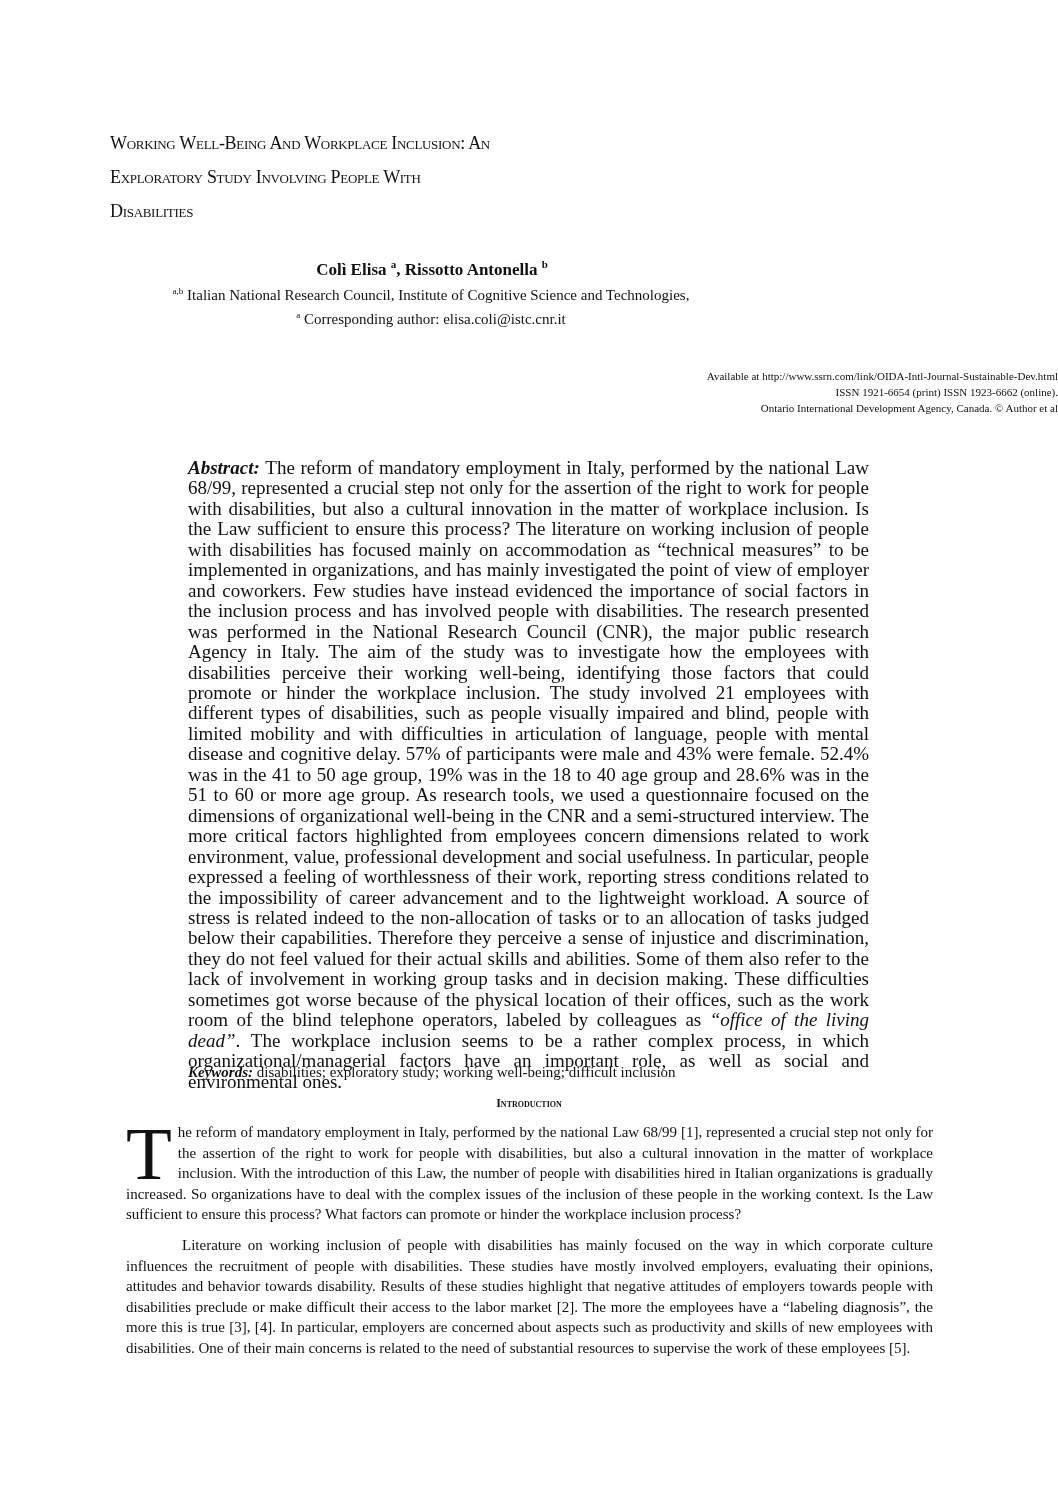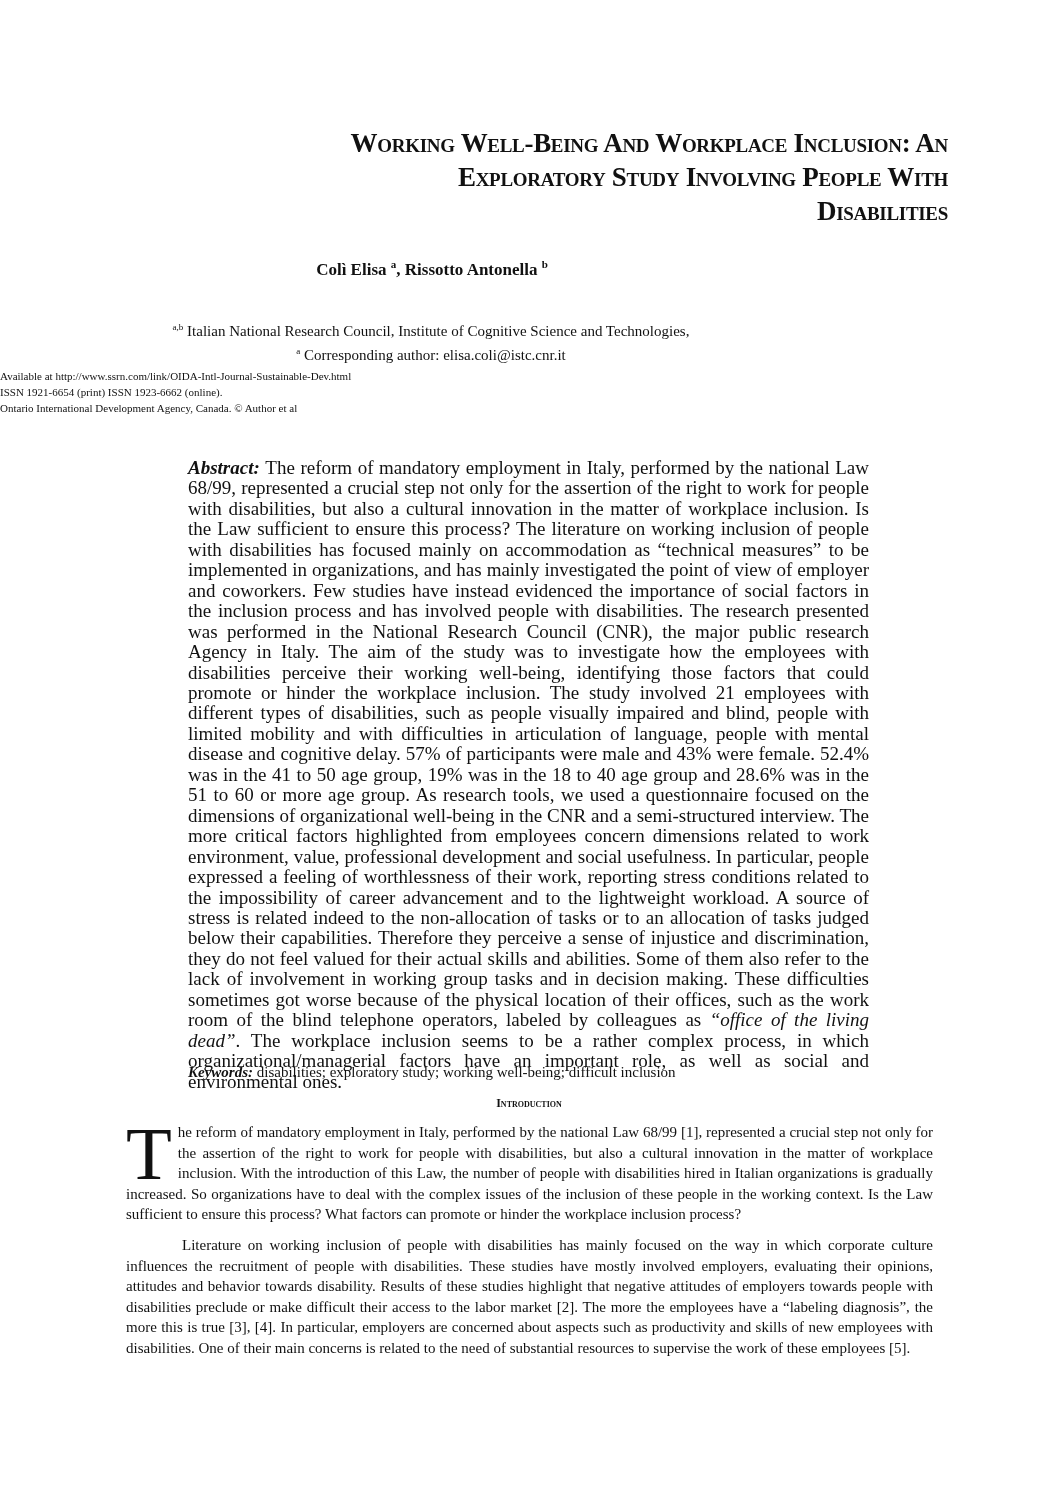--- a/index.html
+++ b/index.html
@@ -10,7 +10,7 @@
   .page { position: absolute; left: 0; top: 0; width: 1058px; height: 1497px; }
   .title {
     position: absolute; left: 110px; top: 126px; width: 838px;
-    text-align: right; font-weight: bold; font-size: 27px; line-height: 34px;
+    text-align: left; font-weight: normal; font-size: 18px; line-height: 34px;
     font-variant: small-caps; letter-spacing: -0.3px;
   }
   .title span { display: block; }

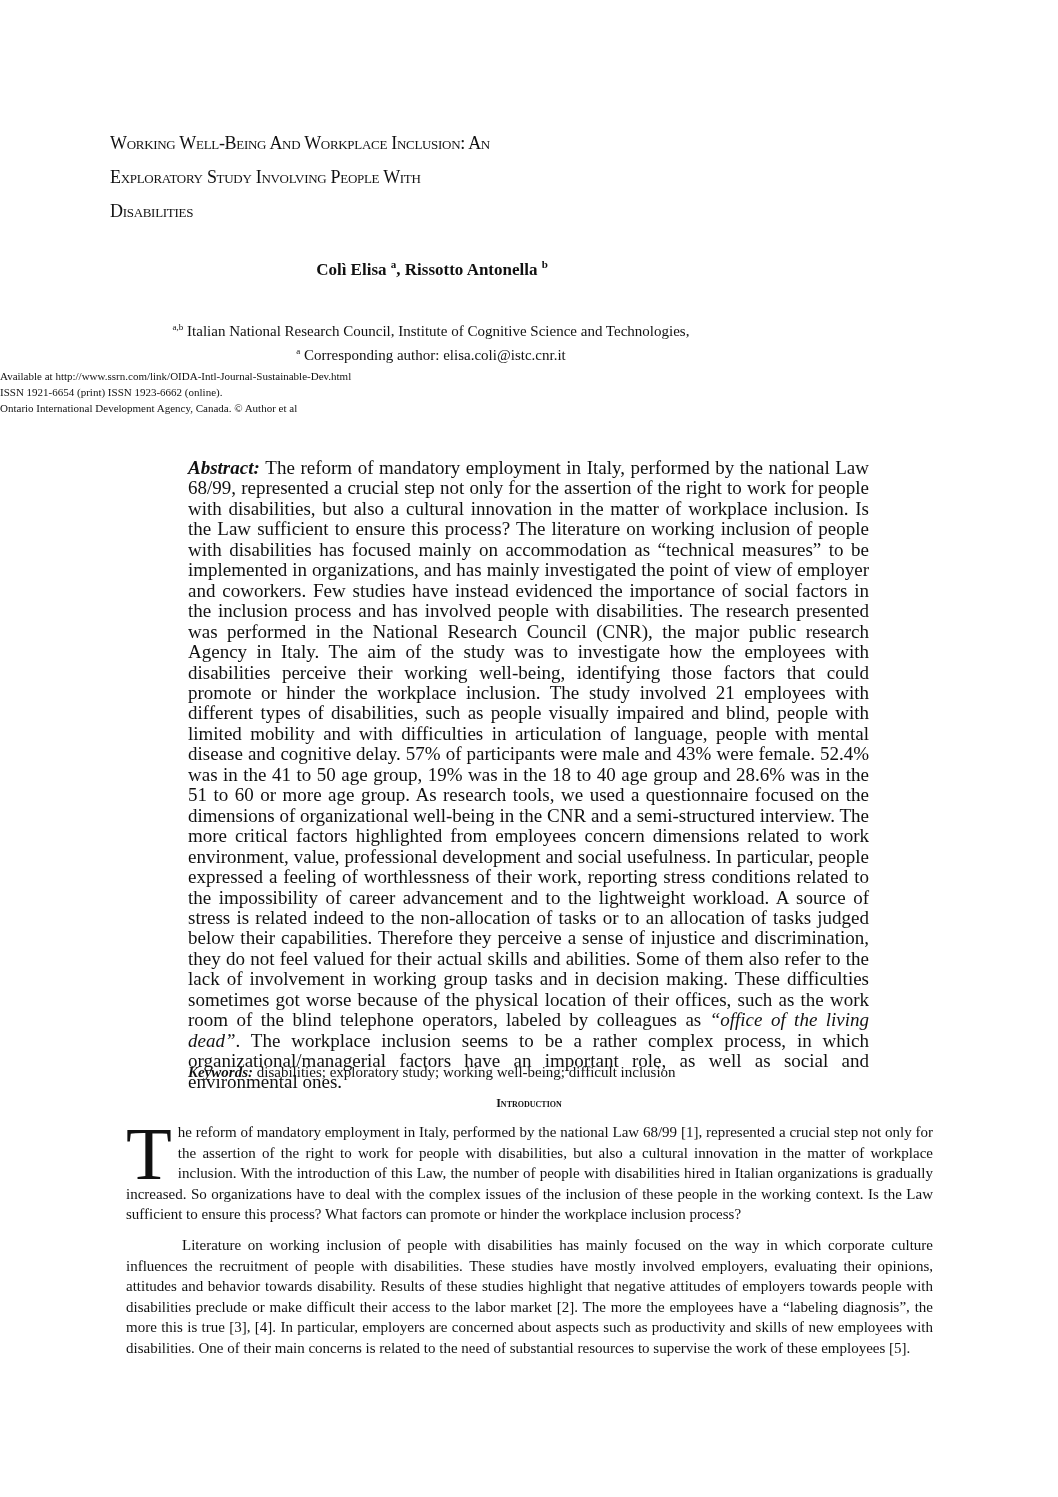--- a/index.html
+++ b/index.html
@@ -21,7 +21,7 @@
   .authors sup { font-size: 11px; }
   .affil {
     position: absolute; left: 0; top: 282px; width: 862px; text-align: center;
-    font-size: 15px; line-height: 19.5px; margin-top: 36px;
+    font-size: 15px; line-height: 19.5px;
   }
   .affil sup { font-size: 9px; }
   .affil .line { display: block; }

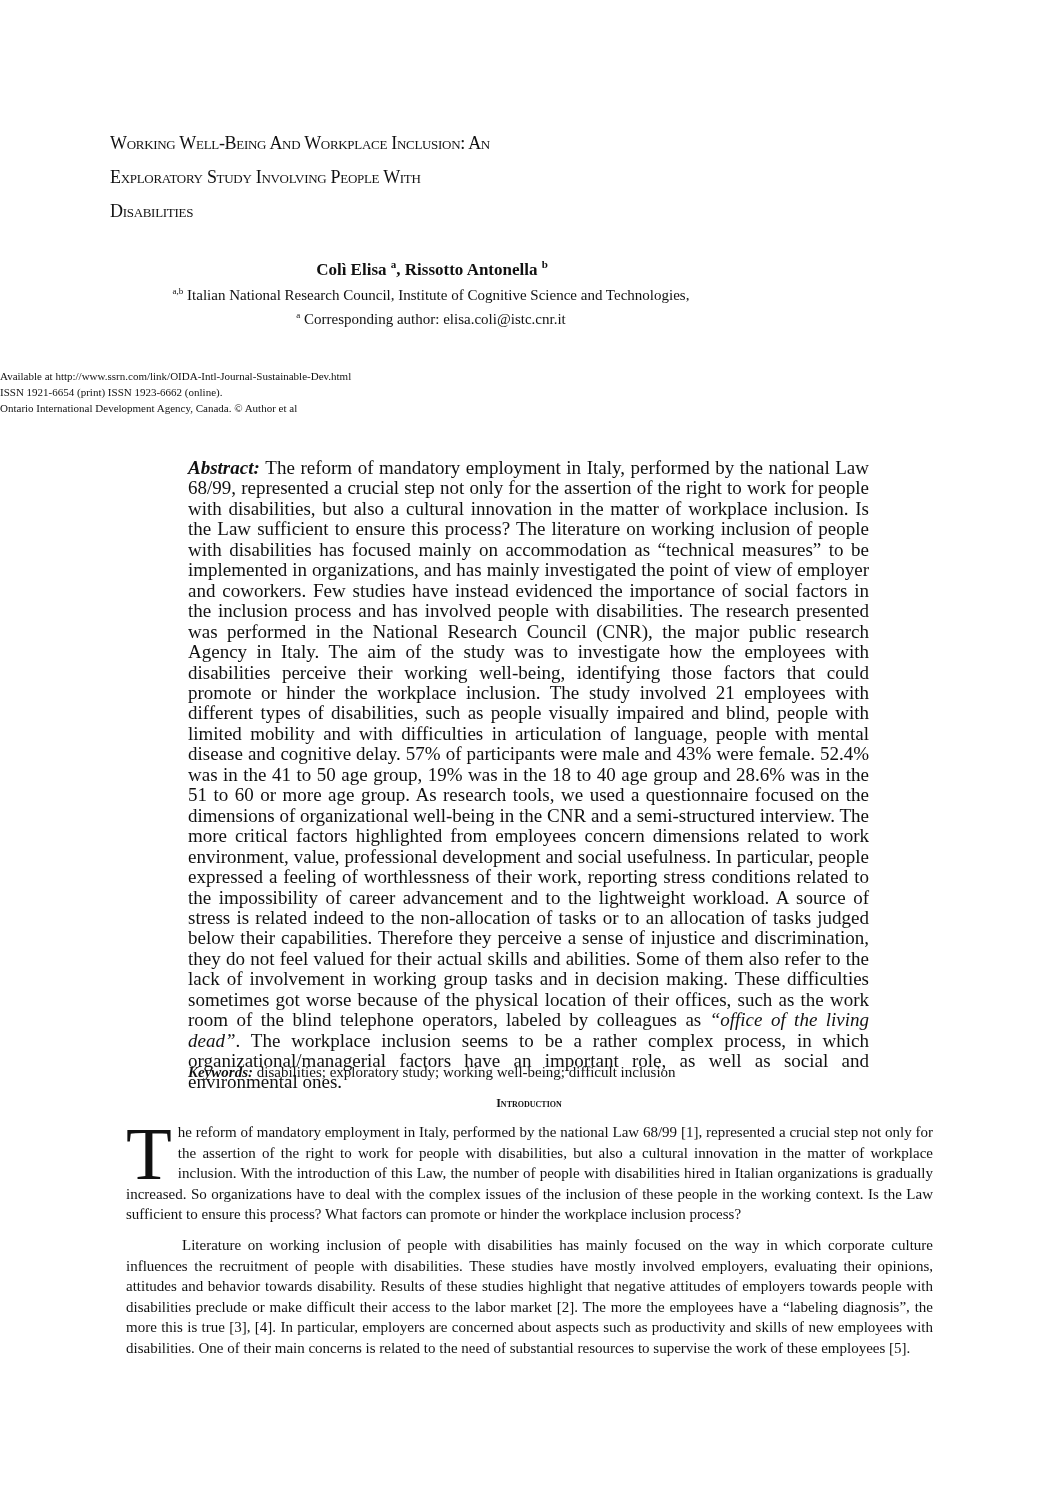--- a/index.html
+++ b/index.html
@@ -26,7 +26,7 @@
   .affil sup { font-size: 9px; }
   .affil .line { display: block; }
   .avail {
-    position: absolute; left: 0; top: 368px; width: 1058px; text-align: left;
+    position: absolute; left: 0; top: 368px; width: 1058px; text-align: right;
     font-size: 11px; line-height: 16px;
   }
   .avail .line { display: block; }

